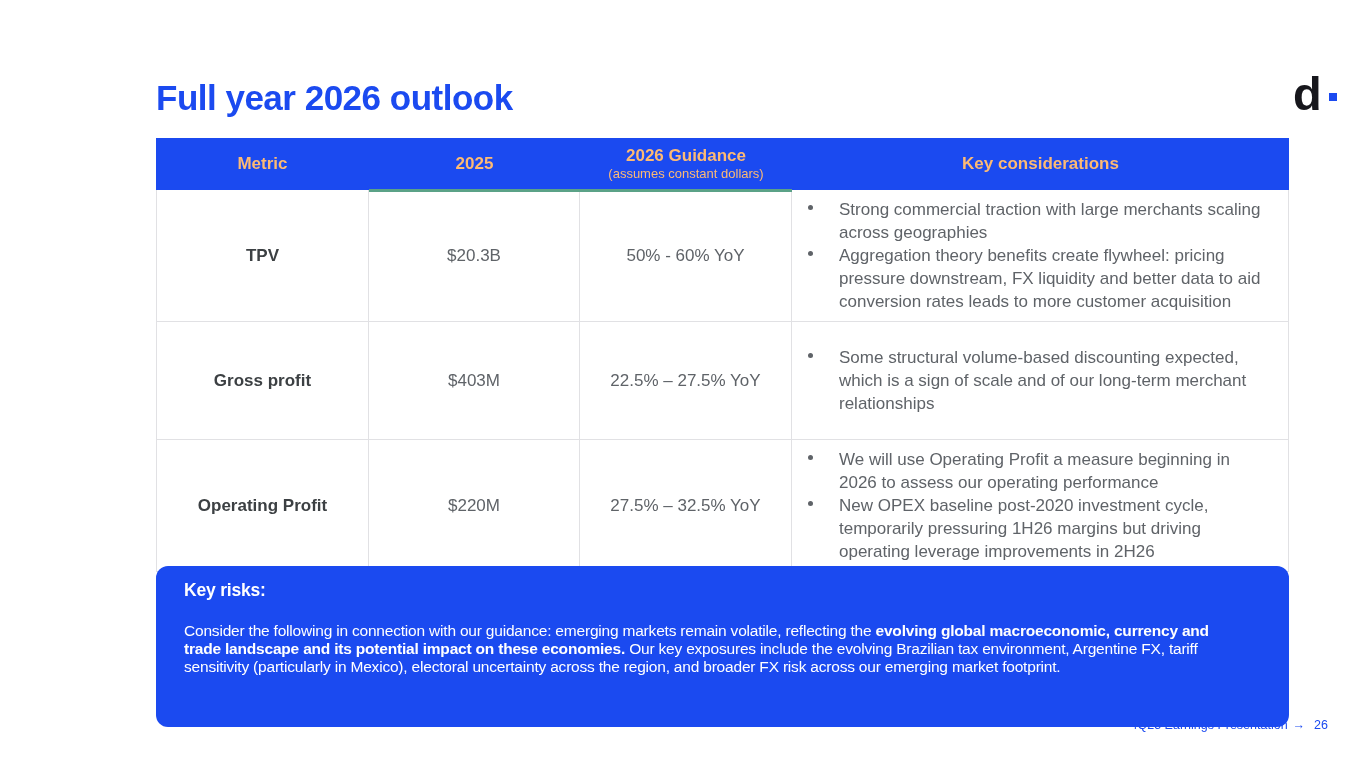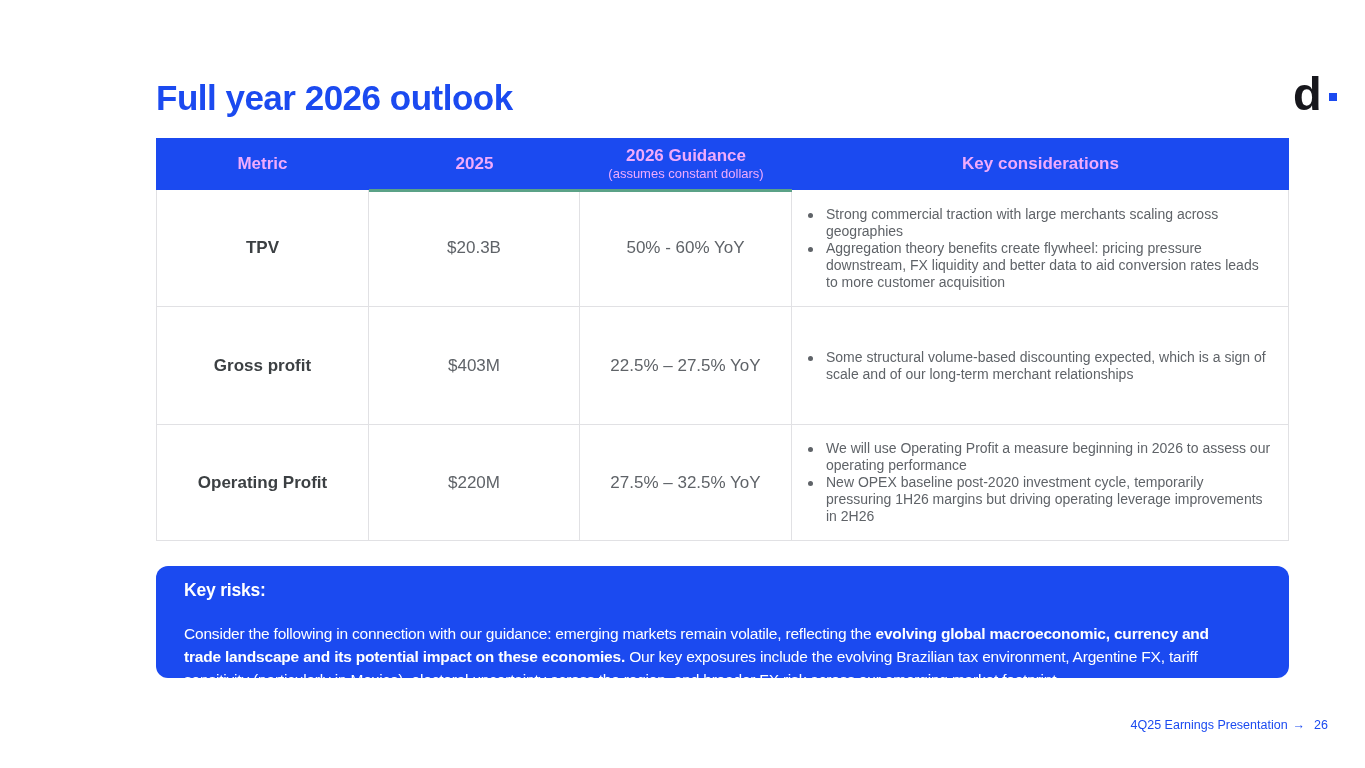--- a/index.html
+++ b/index.html
@@ -28,7 +28,7 @@
   .trow{display:grid;grid-template-columns:213px 211px 212px 497px;}
   .thead{background:var(--brand-blue);height:52px;}
   .th{display:flex;flex-direction:column;align-items:center;justify-content:center;
-      color:#f0abfc;font-weight:700;font-size:17px;line-height:20px;}
+      color:#fdba74;font-weight:700;font-size:17px;line-height:20px;}
   .th .sub{font-weight:400;font-size:13px;line-height:16px;}
   .tbody-row{background:#fff;}
   .td{display:flex;align-items:center;justify-content:center;text-align:right;

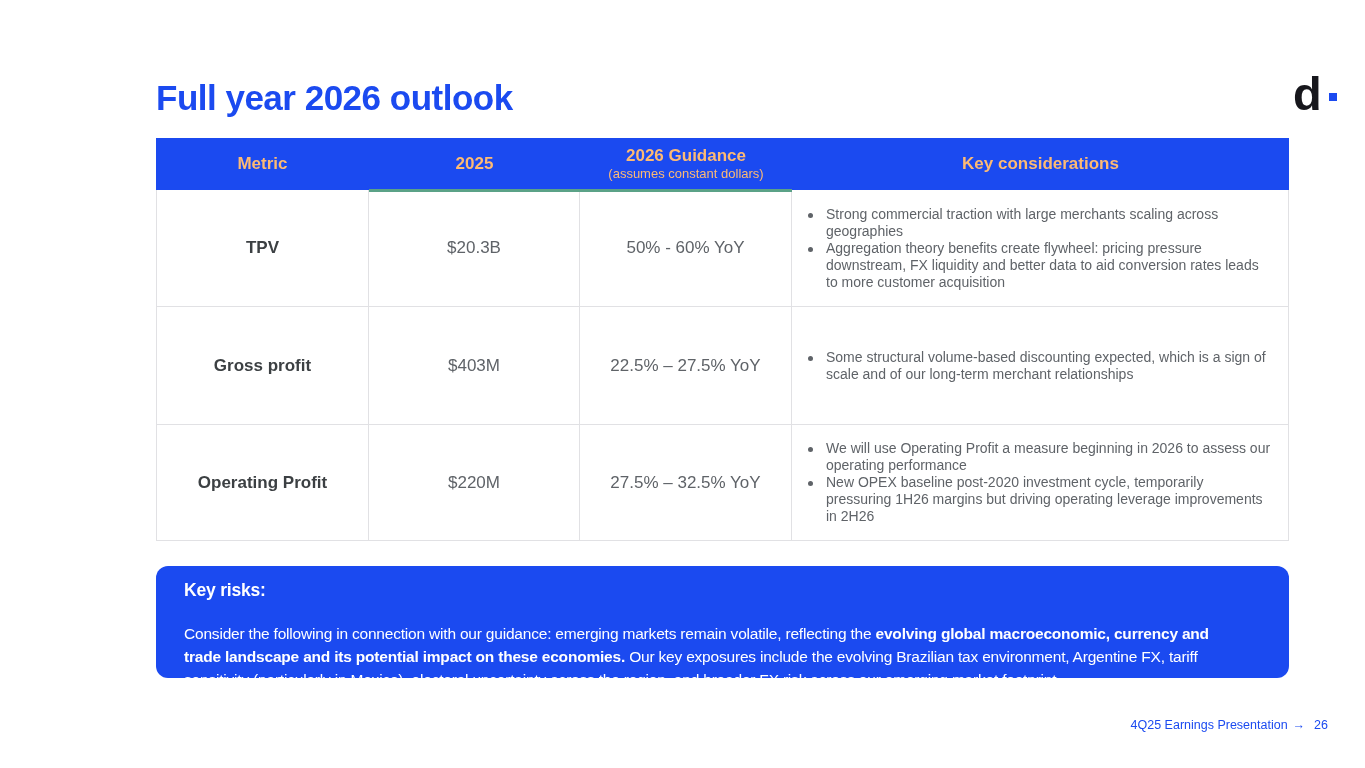--- a/index.html
+++ b/index.html
@@ -44,7 +44,7 @@
               background:var(--green-accent);}
 
   ul.bullets{list-style:none;width:100%;}
-  ul.bullets li{display:flex;gap:13px;font-size:14px;line-height:17px;color:var(--text-gray);}
+  ul.bullets li{display:flex;gap:26px;font-size:17px;line-height:23px;color:var(--text-gray);}
   .bullet{flex:0 0 auto;width:5px;height:5px;border-radius:50%;background:var(--text-gray);
           margin-top:7px;margin-left:6px;}
 

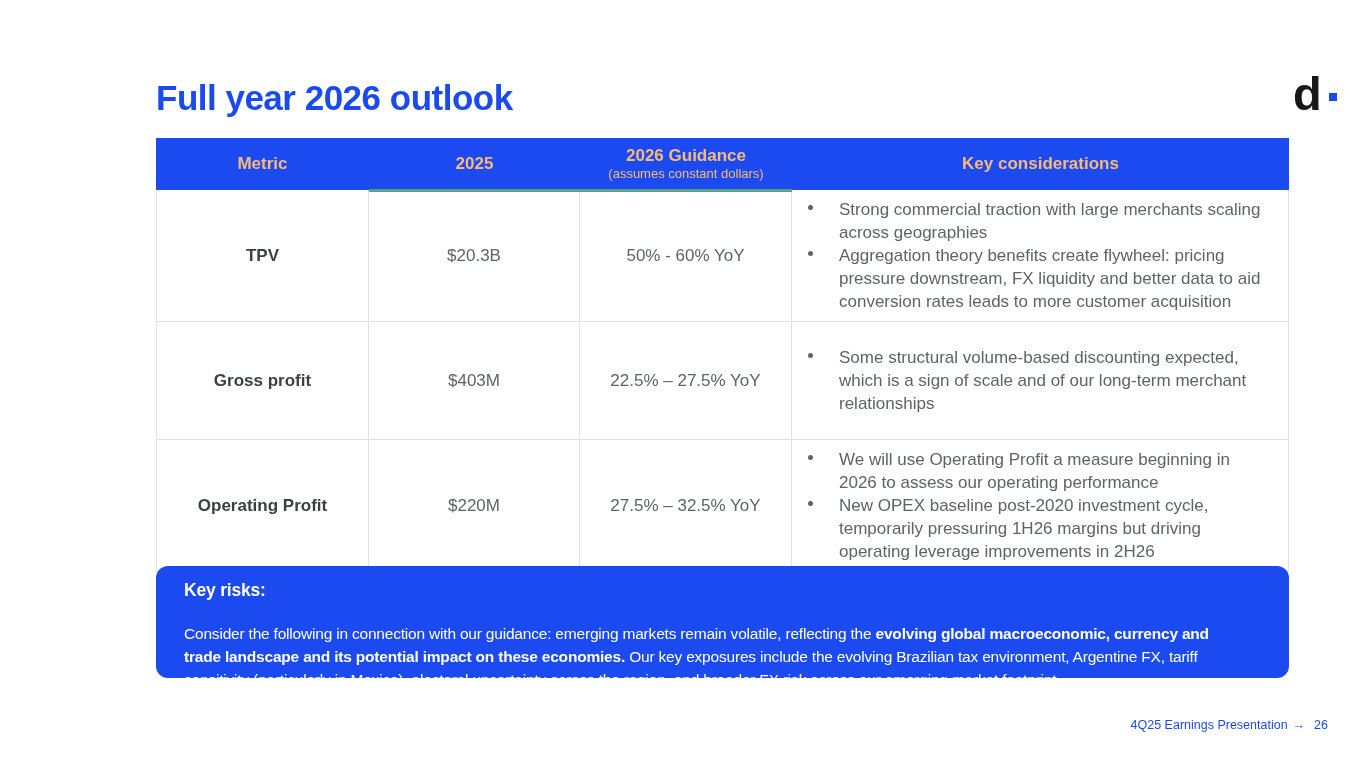--- a/index.html
+++ b/index.html
@@ -49,7 +49,7 @@
           margin-top:7px;margin-left:6px;}
 
   
-  .risks{position:absolute;left:116px;top:566px;width:1133px;height:112px;
+  .risks{position:absolute;left:116px;top:566px;width:1133px;height:161px;
          background:var(--brand-blue);border-radius:12px;color:#fff;
          padding:14px 55px 0 28px;}
   .risks-heading{font-size:17.5px;font-weight:700;letter-spacing:-0.2px;}

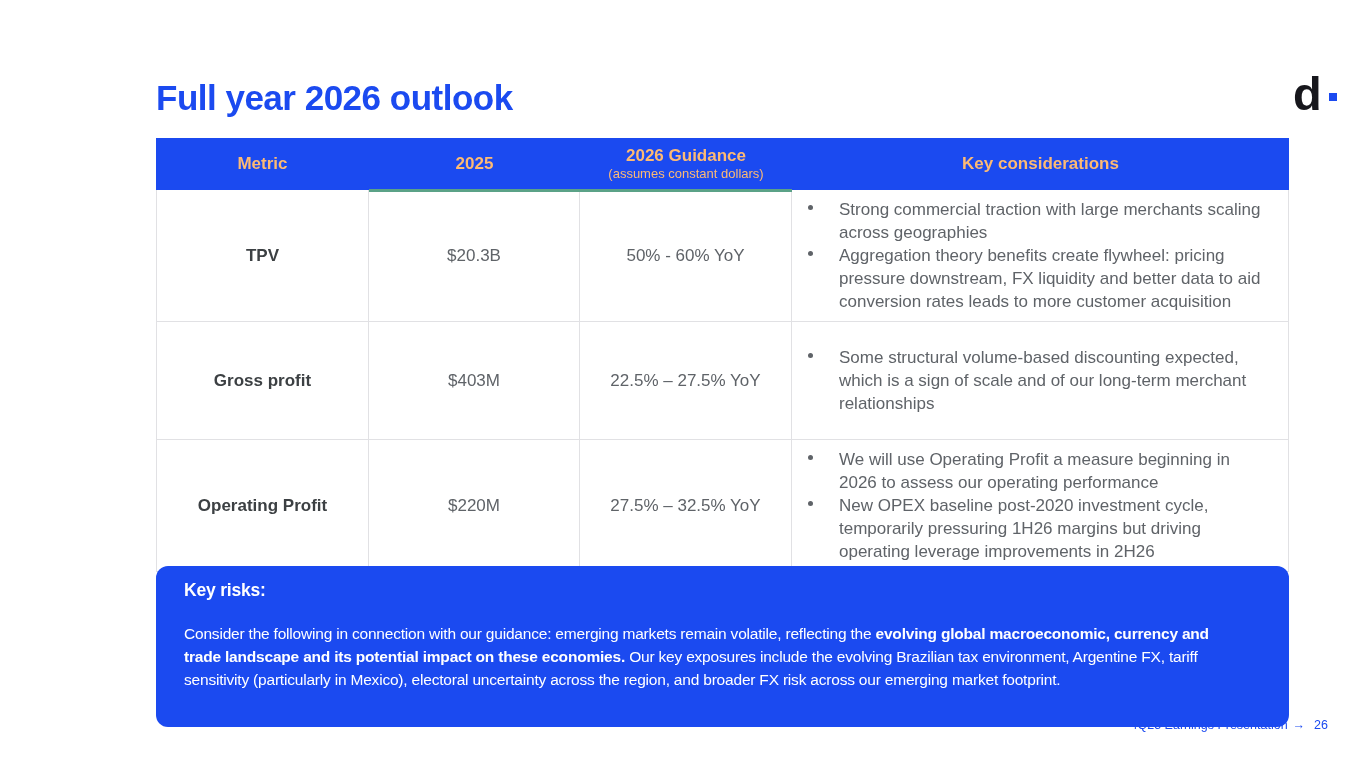--- a/index.html
+++ b/index.html
@@ -53,7 +53,7 @@
          background:var(--brand-blue);border-radius:12px;color:#fff;
          padding:14px 55px 0 28px;}
   .risks-heading{font-size:17.5px;font-weight:700;letter-spacing:-0.2px;}
-  .risks-text{margin-top:21px;font-size:15.5px;line-height:23px;letter-spacing:-0.2px;}
+  .risks-text{margin-top:21px;font-size:15.5px;line-height:18px;letter-spacing:-0.2px;}
   .risks-text b{font-weight:700;}
 
   

